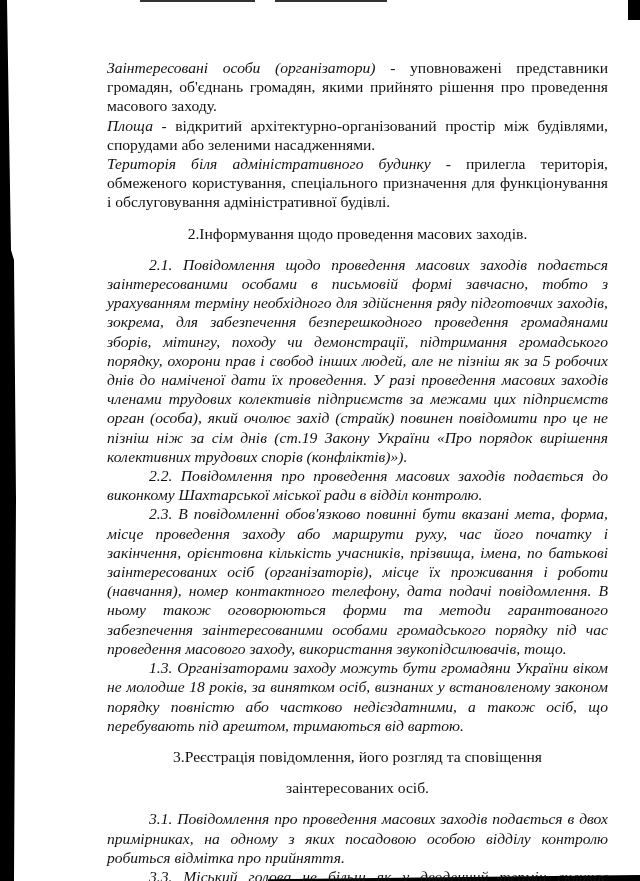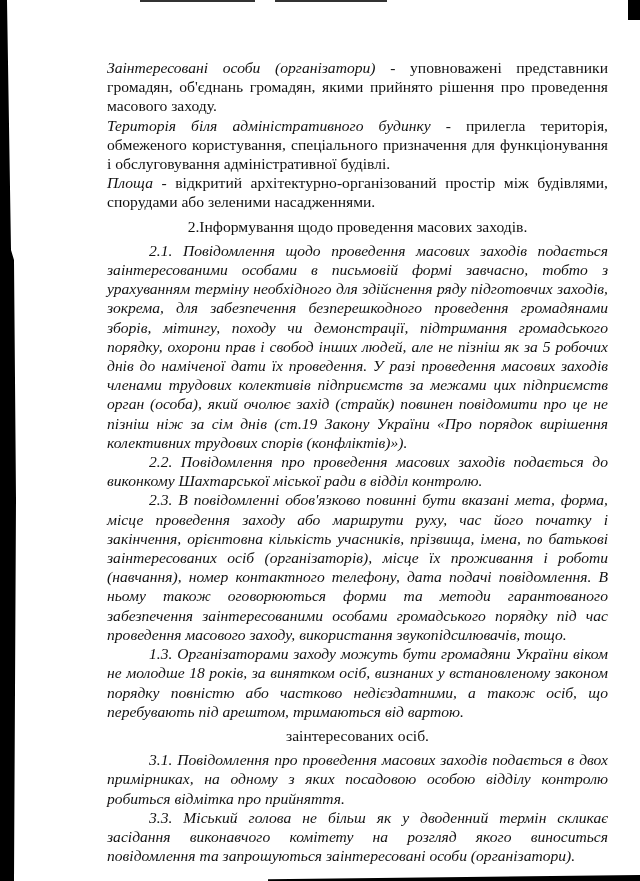--- a/index.html
+++ b/index.html
@@ -32,8 +32,8 @@
 
   <div class="text">
     <p><span class="term">Заінтересовані особи (організатори)</span><span> - уповноважені представники громадян, об'єднань громадян, якими прийнято рішення про проведення масового заходу.</span></p>
+    <p><span class="term">Площа</span><span> - відкритий архітектурно-організований простір між будівлями, спорудами або зеленими насадженнями.</span></p>
     <p><span class="term">Територія біля адміністративного будинку</span><span> - прилегла територія, обмеженого користування, спеціального призначення для функціонування і обслуговування адміністративної будівлі.</span></p>
-    <p><span class="term">Площа</span><span> - відкритий архітектурно-організований простір між будівлями, спорудами або зеленими насадженнями.</span></p>
 
     <p class="heading">2.Інформування щодо проведення масових заходів.</p>
     <p class="ind">2.1. Повідомлення щодо проведення масових заходів подається заінтересованими особами в письмовій формі завчасно, тобто з урахуванням терміну необхідного для здійснення ряду підготовчих заходів, зокрема, для забезпечення безперешкодного проведення громадянами зборів, мітингу, походу чи демонстрації, підтримання громадського порядку, охорони прав і свобод інших людей, але не пізніш як за 5 робочих днів до наміченої дати їх проведення. У разі проведення масових заходів членами трудових колективів підприємств за межами цих підприємств орган (особа), який очолює захід (страйк) повинен повідомити про це не пізніш ніж за сім днів (ст.19 Закону України «Про порядок вирішення колективних трудових спорів (конфліктів)»).</p>

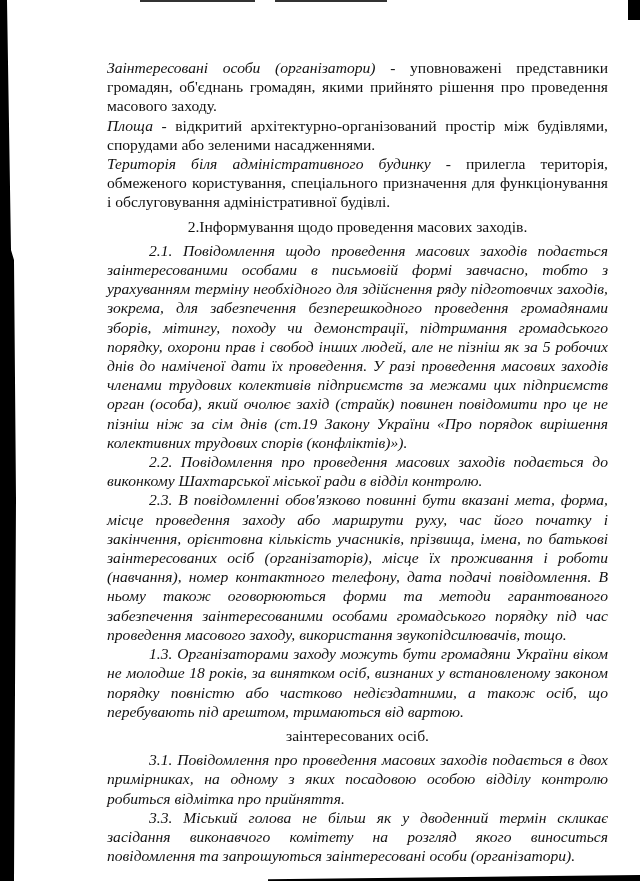--- a/index.html
+++ b/index.html
@@ -17,7 +17,7 @@
     font-family:"Liberation Serif", "DejaVu Serif", serif; font-size:15.6px; line-height:19.2px; color:#111; }
   .text p { margin:0; text-align:justify; text-align-last:left; }
   .text .ind { text-indent:42px;font-style:italic; }
-  .text .heading { text-align:left; text-align-last:center; margin:5px; }
+  .text .heading { text-align:left; text-align-last:center; margin:12px; }
   .term { font-style:italic; }
 </style>
 </head>

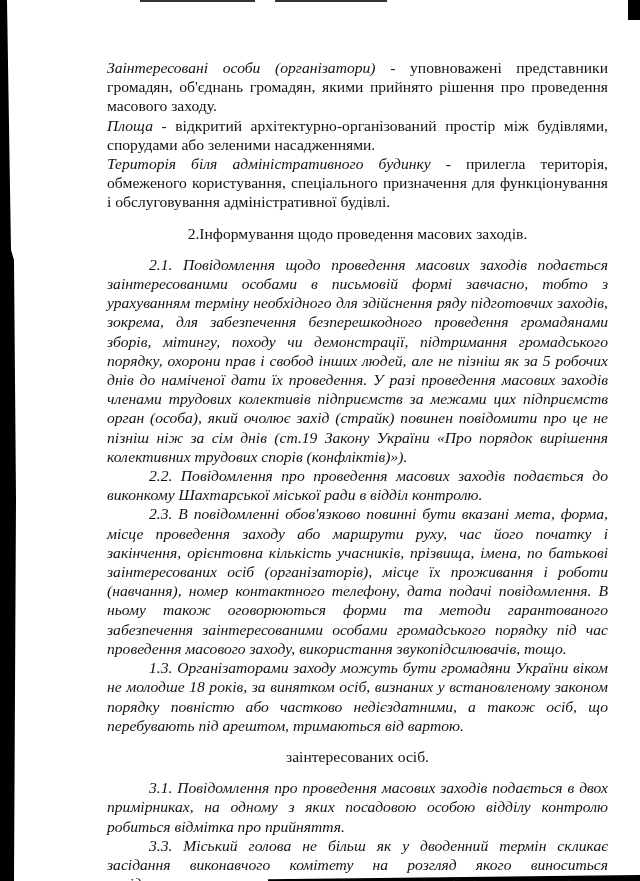--- a/index.html
+++ b/index.html
@@ -41,6 +41,7 @@
     <p class="ind">2.3. В повідомленні обов'язково повинні бути вказані мета, форма, місце проведення заходу або маршрути руху, час його початку і закінчення, орієнтовна кількість учасників, прізвища, імена, по батькові заінтересованих осіб (організаторів), місце їх проживання і роботи (навчання), номер контактного телефону, дата подачі повідомлення. В ньому також оговорюються форми та методи гарантованого забезпечення заінтересованими особами громадського порядку під час проведення масового заходу, використання звукопідсилювачів, тощо.</p>
     <p class="ind">1.3. Організаторами заходу можуть бути громадяни України віком не молодше 18 років, за винятком осіб, визнаних у встановленому законом порядку повністю або частково недієздатними, а також осіб, що перебувають під арештом, тримаються від вартою.</p>
 
+    <p class="heading">3.Реєстрація повідомлення, його розгляд та сповіщення</p>
     <p class="heading">заінтересованих осіб.</p>
     <p class="ind">3.1. Повідомлення про проведення масових заходів подається в двох примірниках, на одному з яких посадовою особою відділу контролю робиться відмітка про прийняття.</p>
     <p class="ind">3.3. Міський голова не більш як у дводенний термін скликає засідання виконавчого комітету на розгляд якого виноситься повідомлення та запрошуються заінтересовані особи (організатори).</p>

